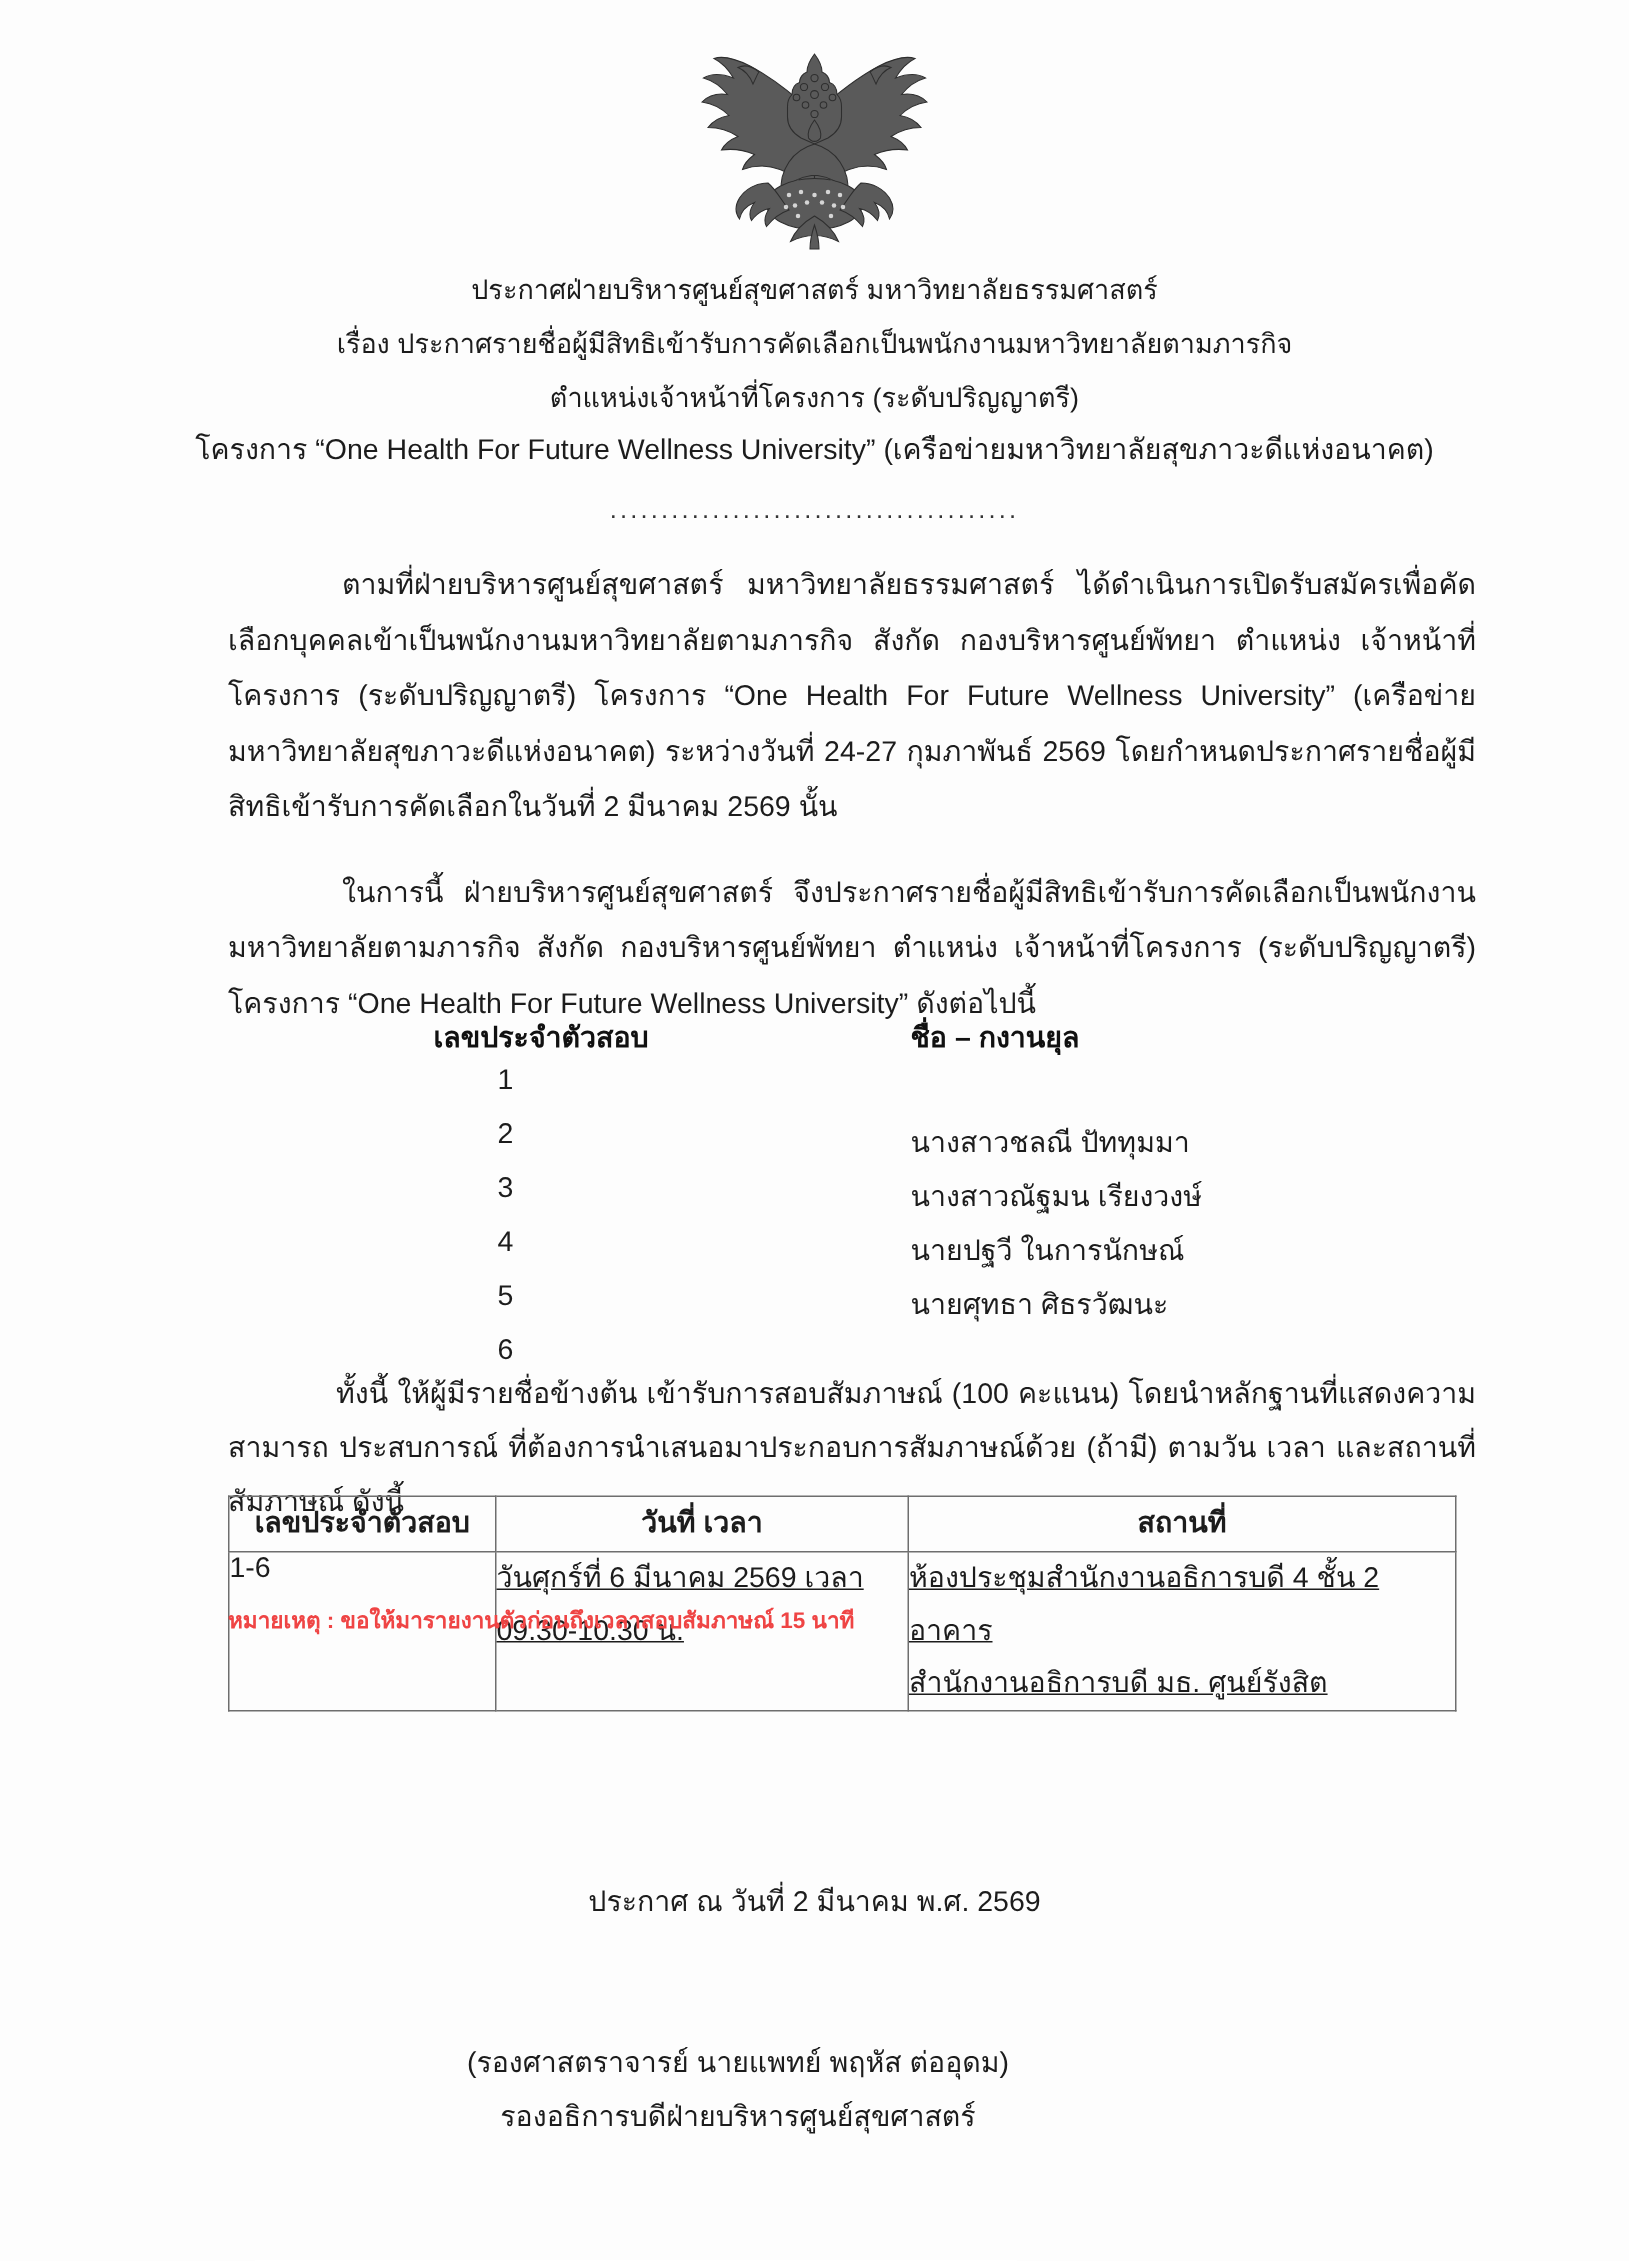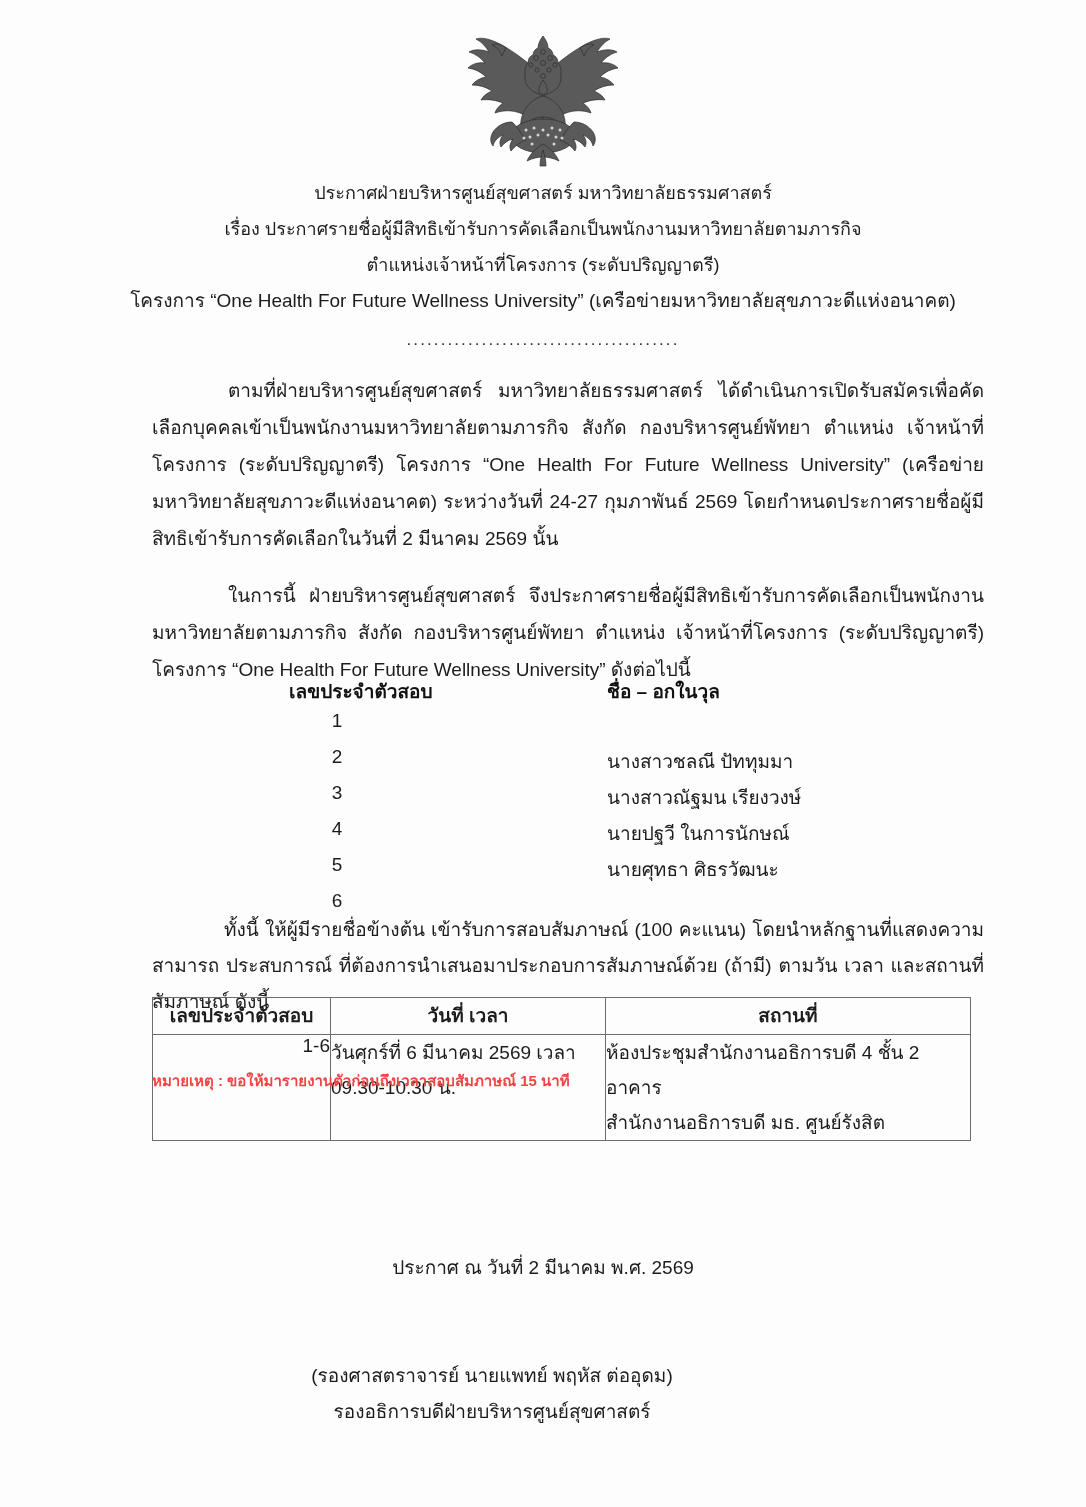--- a/index.html
+++ b/index.html
@@ -314,7 +314,7 @@
   <div class="cand-block">
     <div class="cand-head">
       <span class="c-no">เลขประจำตัวสอบ</span>
-      <span class="c-name">ชื่อ – อกในวุล</span>
+      <span class="c-name">ชื่อ – กงานยุล</span>
     </div>
 
     <div class="cand-row">

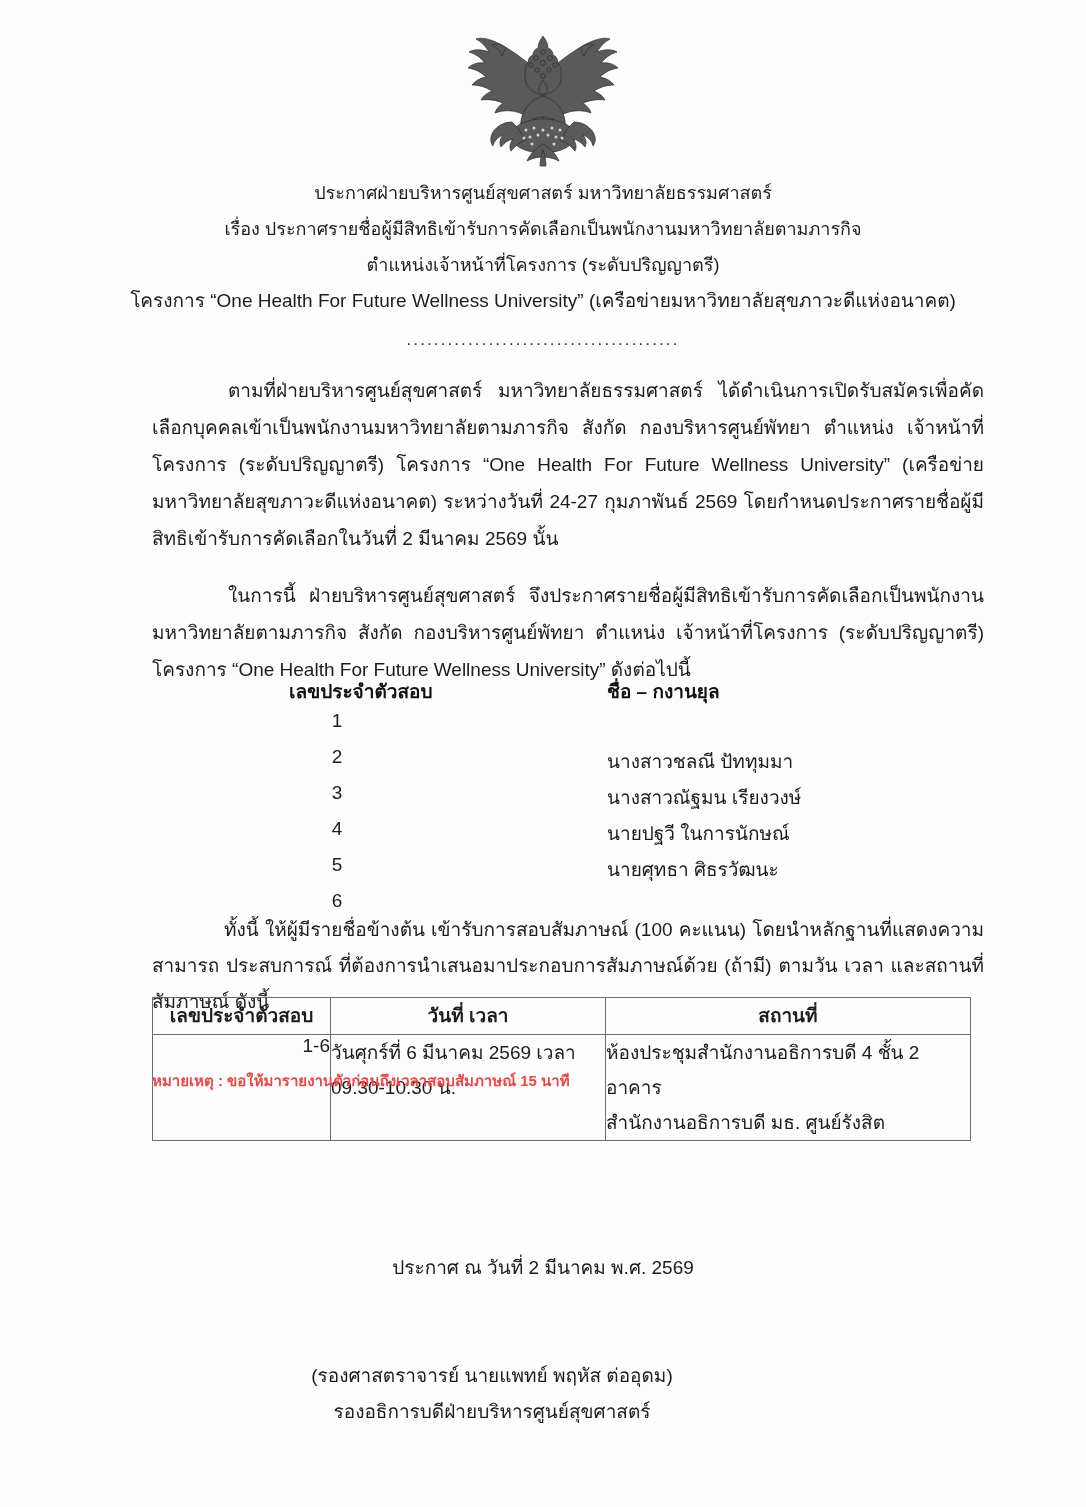--- a/index.html
+++ b/index.html
@@ -159,7 +159,7 @@
   .col-where{ width: 365px; }
 
   .cell-no {
-    text-align: right;
+    text-align: left;
     padding-top: 9px;
     height: 78px;
   }

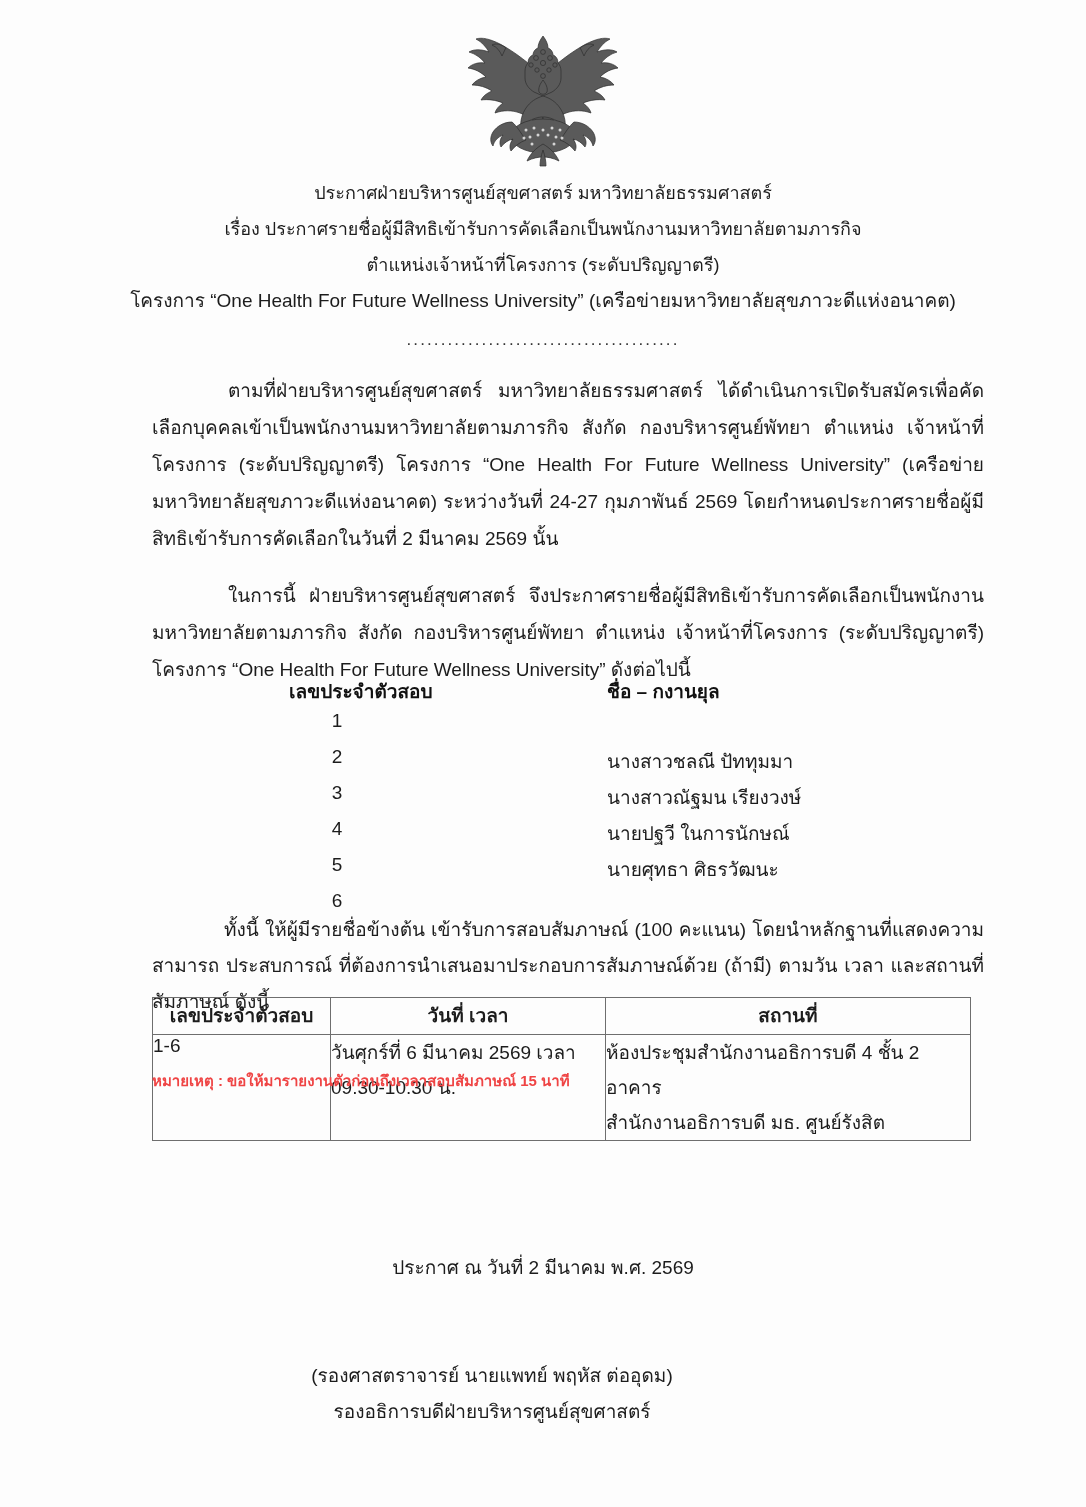--- a/index.html
+++ b/index.html
@@ -166,6 +166,7 @@
   .cell-text {
     padding: 9px 10px 0 12px;
     line-height: 35px;
+    text-decoration: underline;
   }
   .cell-text .l2 { display: block; }
 

